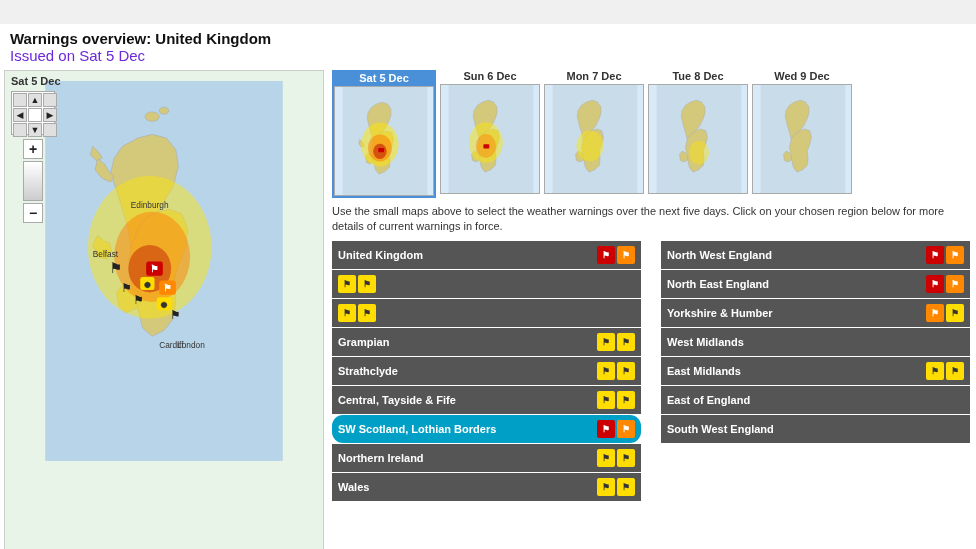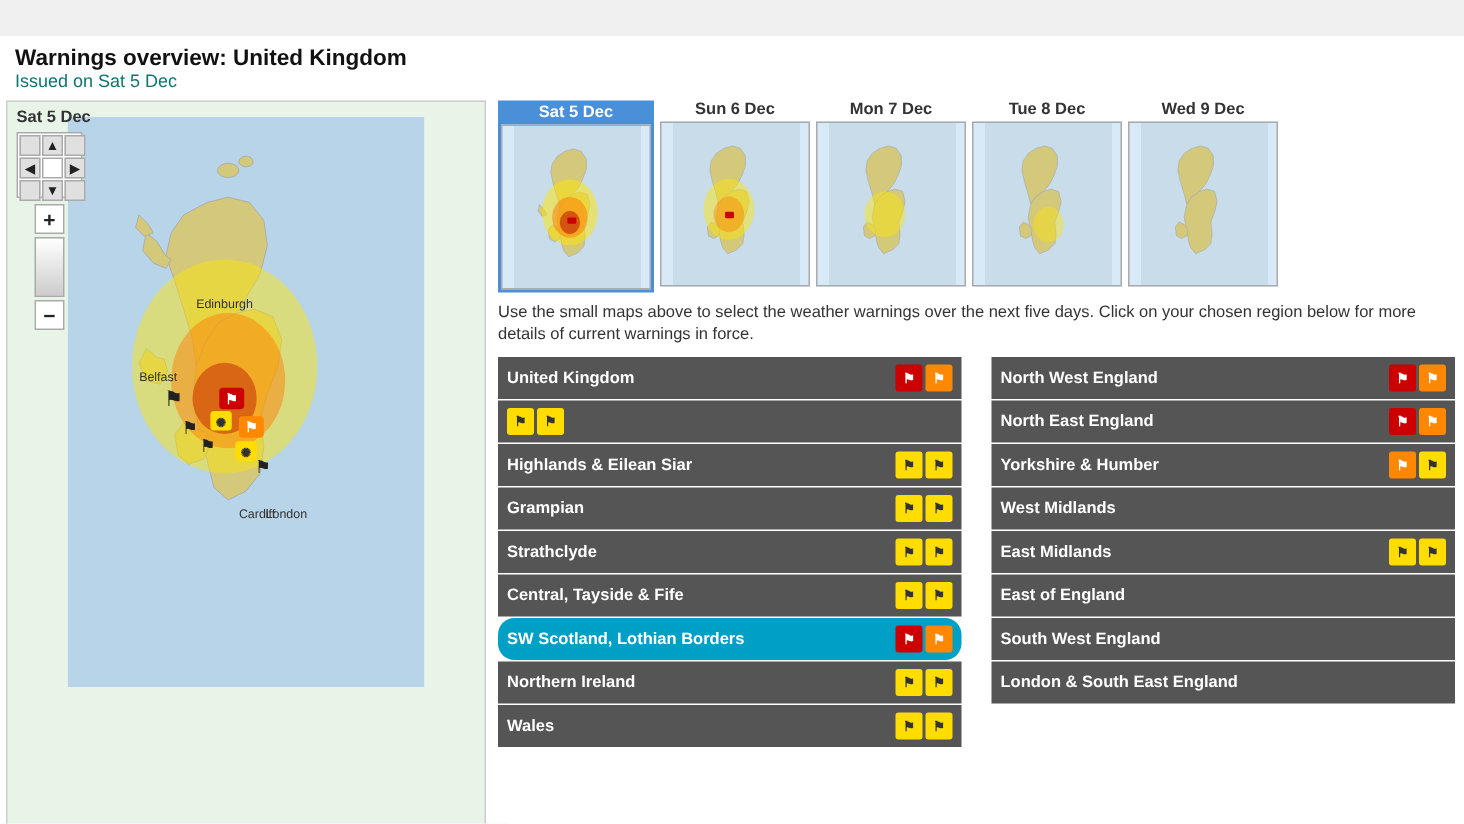--- a/index.html
+++ b/index.html
@@ -9,7 +9,7 @@
     
     .header { padding: 6px 10px 2px 10px; background: #fff; }
     .header-title { font-size: 15px; font-weight: bold; color: #111; }
-    .header-subtitle { font-size: 12px; color: #0f766e; }
+    .header-subtitle { font-size: 15px; color: #6d28d9; }
     
     .main-content { display: flex; flex: 1; overflow: hidden; }
     

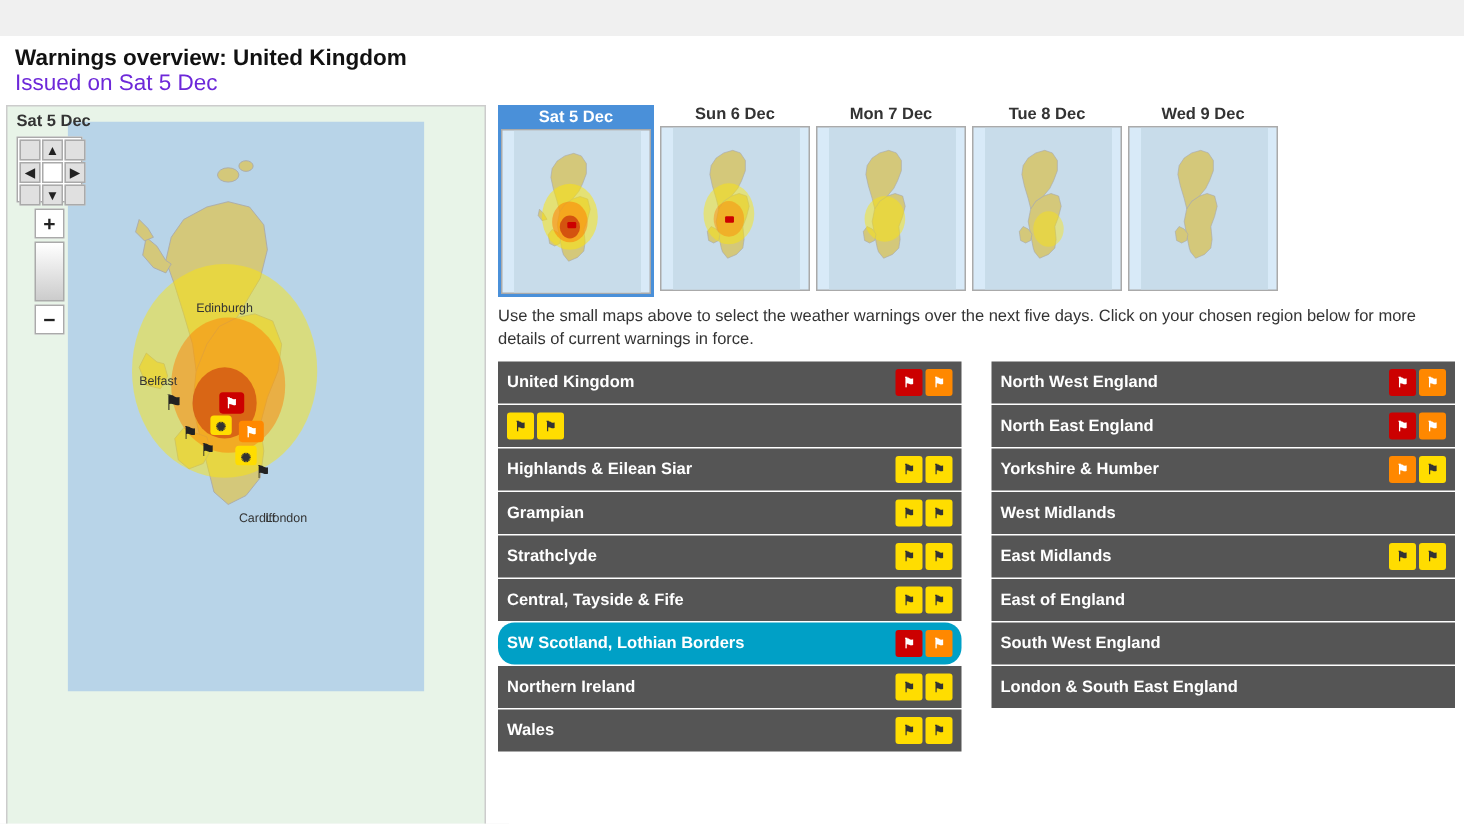--- a/index.html
+++ b/index.html
@@ -252,7 +252,6 @@
               </div>
             </div>
             <div class="warning-row">
-              <span class="warning-name">Highlands &amp; Eilean Siar</span>
               <div class="warning-icons">
                 <div class="wi wi-yellow">
                   <svg width="16" height="14" viewBox="0 0 16 14">

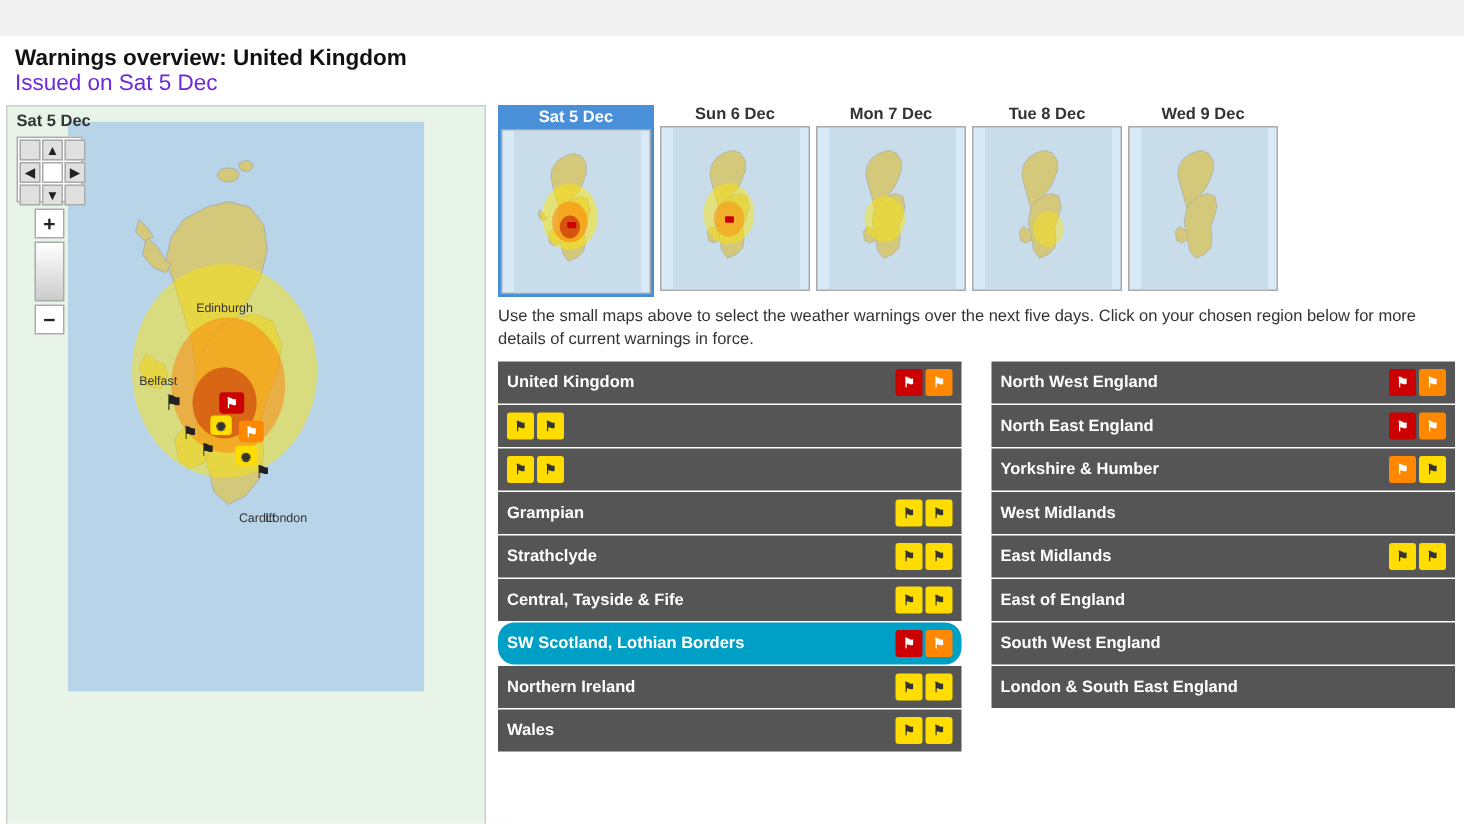--- a/index.html
+++ b/index.html
@@ -452,10 +452,6 @@
               <span class="warning-name">South West England</span>
               <div class="warning-icons"></div>
             </div>
-            <div class="warning-row">
-              <span class="warning-name">London &amp; South East England</span>
-              <div class="warning-icons"></div>
-            </div>
           </div>
 
       </div>

